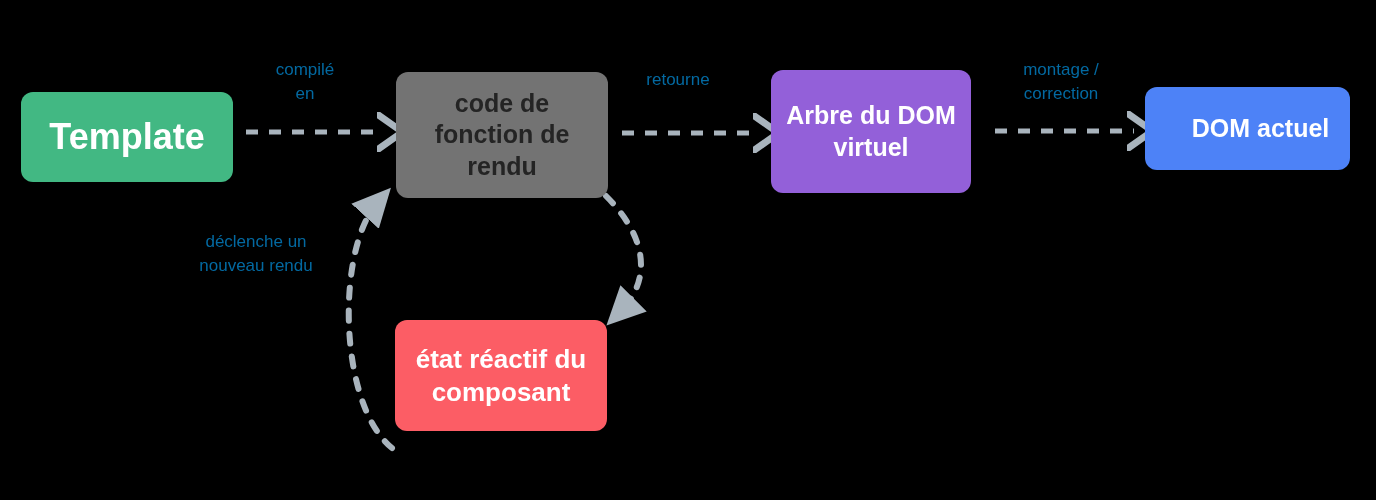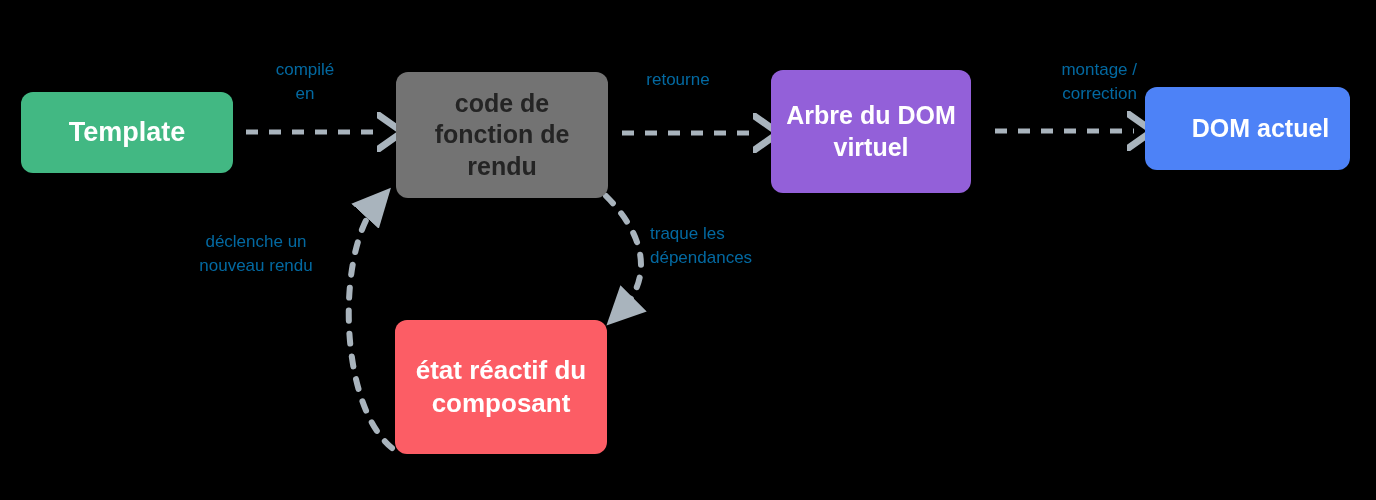--- a/index.html
+++ b/index.html
@@ -66,7 +66,7 @@
   }
   .lbl-compile { left: 243px; top: 58px; width: 124px; }
   .lbl-returns { left: 608px; top: 68px; width: 140px; }
-  .lbl-mount   { left: 985px; top: 58px; width: 152px; text-align: right; }
+  .lbl-mount   { left: 985px; top: 58px; width: 152px; }
   .lbl-track   { left: 650px; top: 222px; width: 180px; text-align: left; }
   .lbl-rerender{ left: 160px; top: 230px; width: 192px; text-align: center; }
 </style>

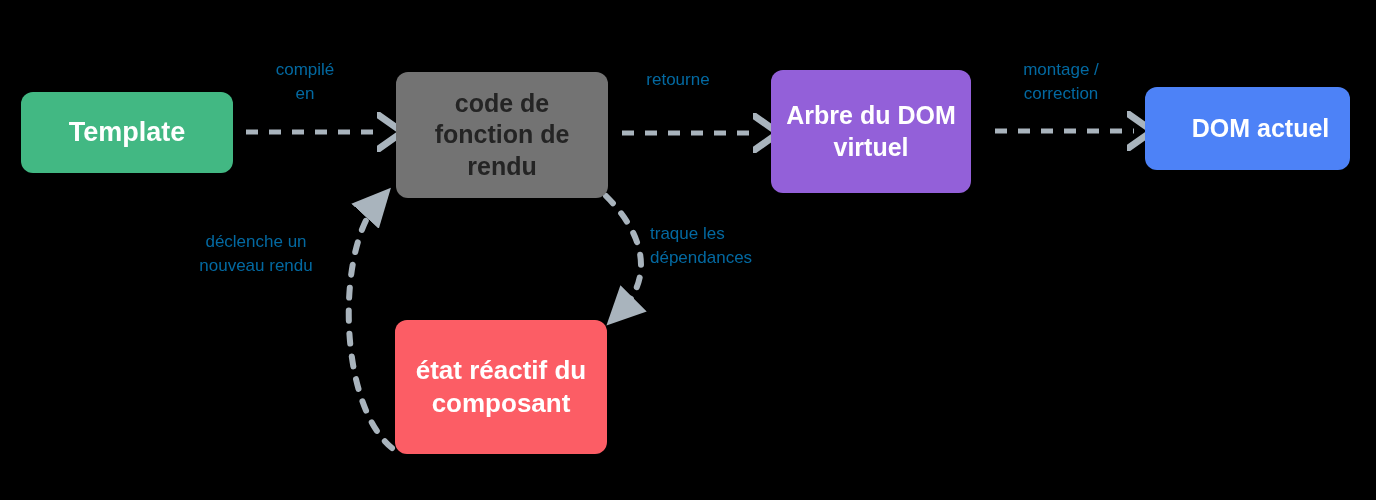--- a/index.html
+++ b/index.html
@@ -36,8 +36,8 @@
     padding: 4px 10px;
   }
   .node-template {
-    left: 21px; top: 92px; width: 212px; height: 81px;
-    background: #42b883; color: #ffffff; font-size: 27px;
+    left: 21px; top: 92px; width: 212px; height: 90px;
+    background: #42b883; color: #ffffff; font-size: 36px;
   }
   .node-render-fn {
     left: 396px; top: 72px; width: 212px; height: 126px;

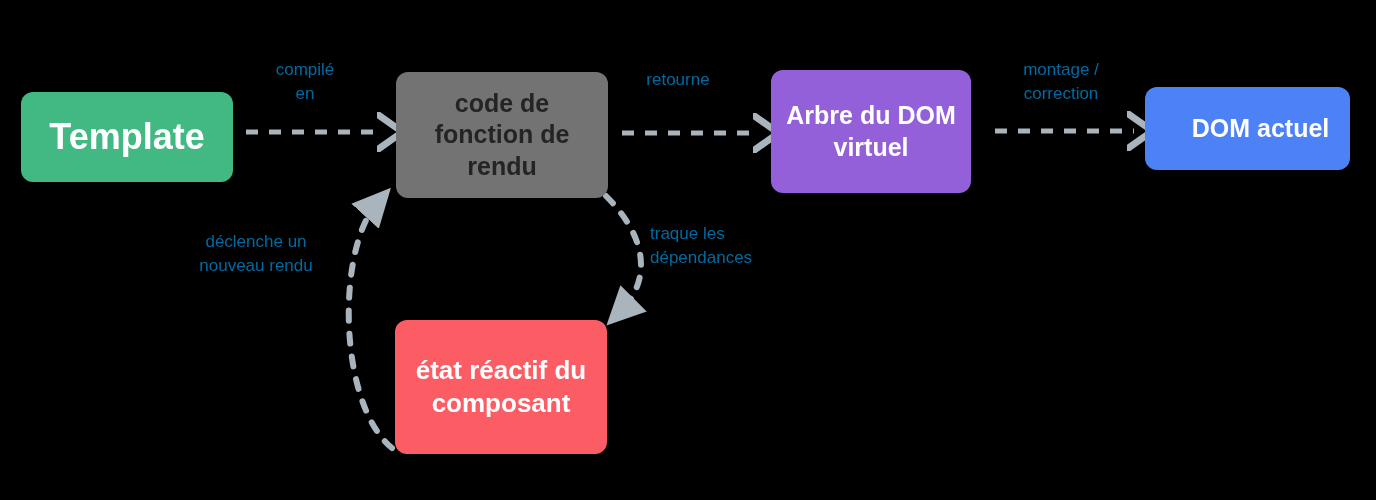--- a/index.html
+++ b/index.html
@@ -129,8 +129,6 @@
   <div class="edge-label lbl-mount">montage /
 correction</div>
 
-  <div class="edge-label lbl-track">traque les
-dépendances</div>
 
   <div class="edge-label lbl-rerender">déclenche un
 nouveau rendu</div>

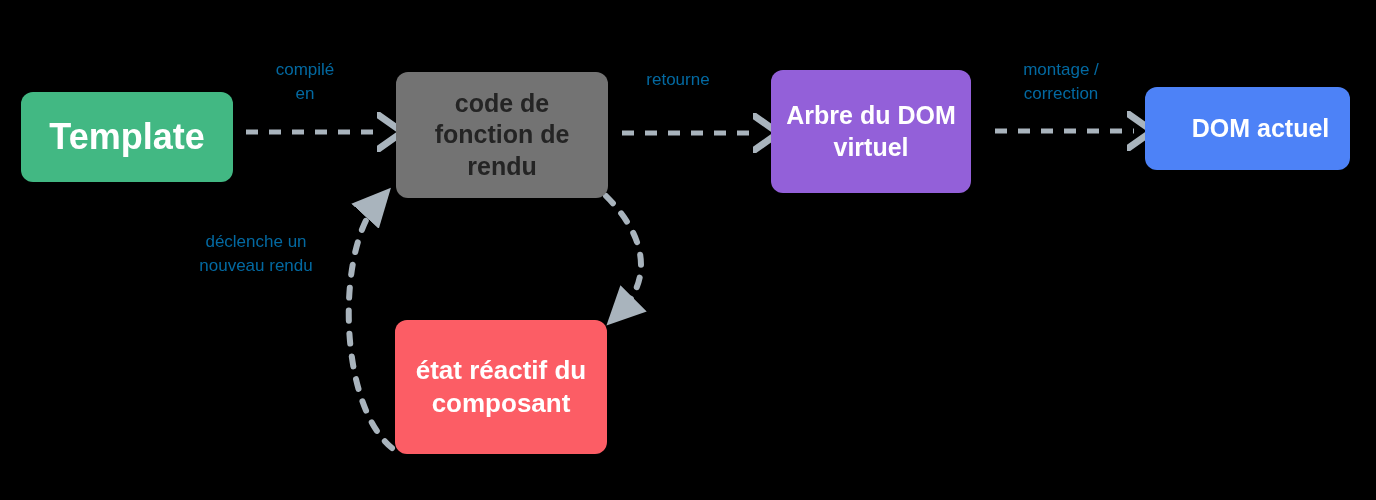--- a/index.html
+++ b/index.html
@@ -52,7 +52,7 @@
     background: #4d82f7; color: #ffffff; font-size: 25px; padding-left: 36px;
   }
   .node-state {
-    left: 395px; top: 320px; width: 212px; height: 134px;
+    left: 395px; top: 320px; width: 212px; height: 111px;
     background: #fc5d65; color: #ffffff; font-size: 26px;
   }
   .edge-label {

